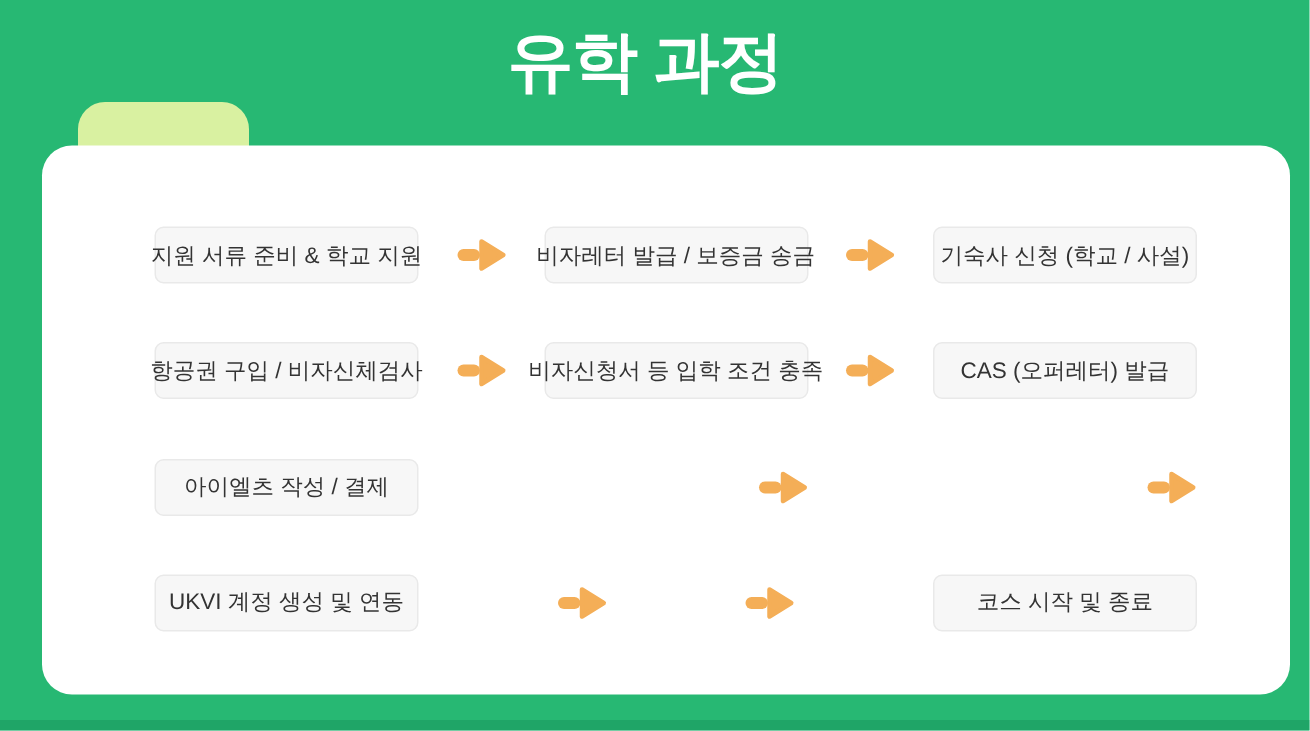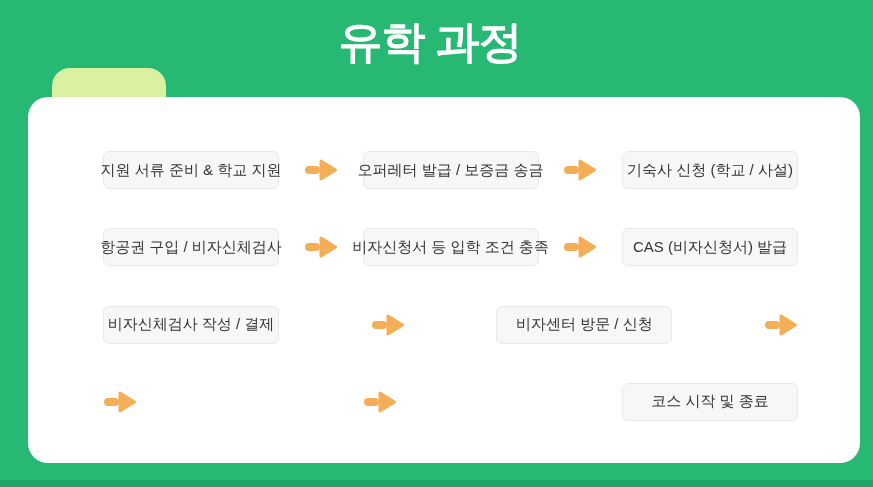--- a/index.html
+++ b/index.html
@@ -89,7 +89,7 @@
             </svg>
         </span>
         <div class="step-box">
-          <span class="step-label">오퍼레터 발급 / 보증금 송금</span>
+          <span class="step-label">비자레터 발급 / 보증금 송금</span>
         </div>
         <span class="arrow">
           <svg width="34" height="26" viewBox="0 0 34 26">

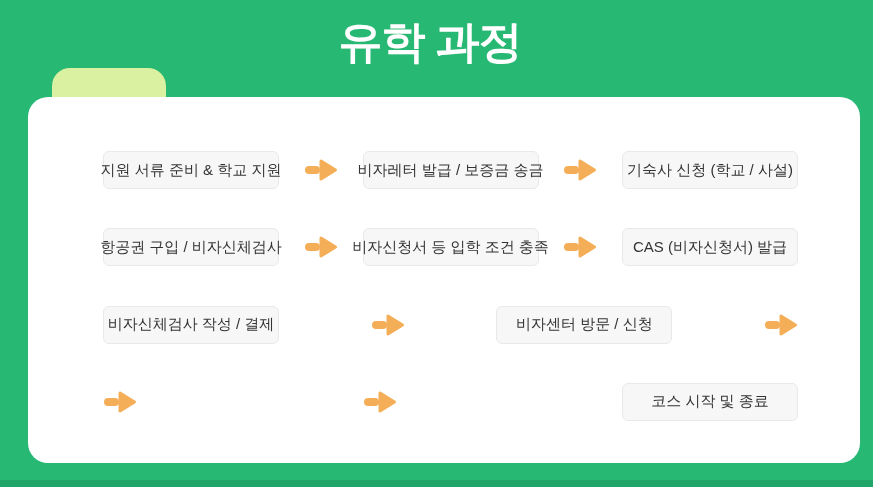--- a/index.html
+++ b/index.html
@@ -122,7 +122,7 @@
             </svg>
         </span>
         <div class="step-box">
-          <span class="step-label">CAS (비자신청서) 발급</span>
+          <span class="step-label">CAS (오퍼레터) 발급</span>
         </div>
       </div>
 

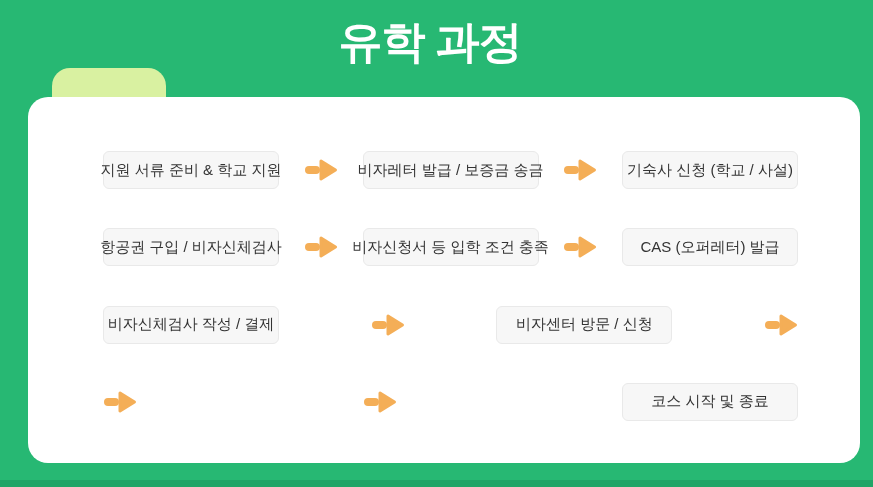--- a/index.html
+++ b/index.html
@@ -128,7 +128,7 @@
 
       <div class="row">
         <div class="step-box">
-          <span class="step-label">비자신체검사 작성 / 결제</span>
+          <span class="step-label">아이엘츠 작성 / 결제</span>
         </div>
         <span class="arrow">
           <svg width="34" height="26" viewBox="0 0 34 26">

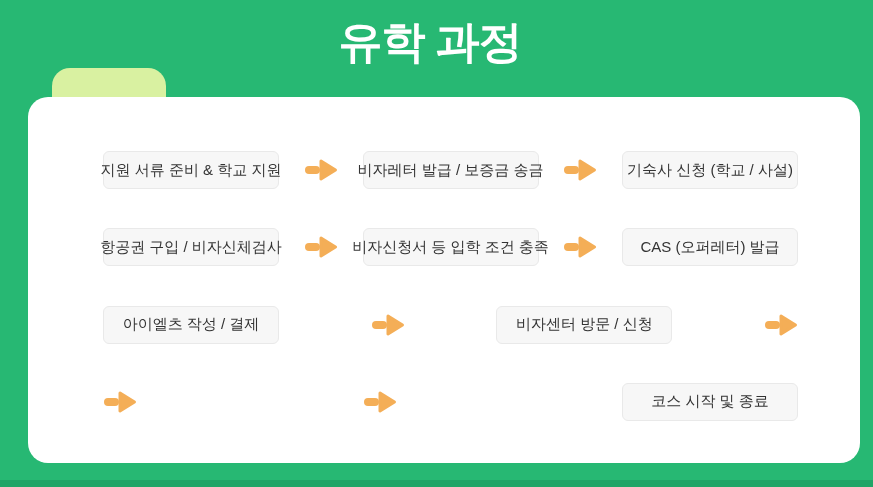--- a/index.html
+++ b/index.html
@@ -136,9 +136,6 @@
               <path d="M17 4 L31.5 13 L17 22 Z" fill="currentColor" stroke="currentColor" stroke-width="3" stroke-linejoin="round"></path>
             </svg>
         </span>
-        <div class="step-box">
-          <span class="step-label">비자센터 방문 / 신청</span>
-        </div>
         <span class="arrow">
           <svg width="34" height="26" viewBox="0 0 34 26">
               <rect x="1" y="9" width="15" height="8" rx="4" fill="currentColor"></rect>

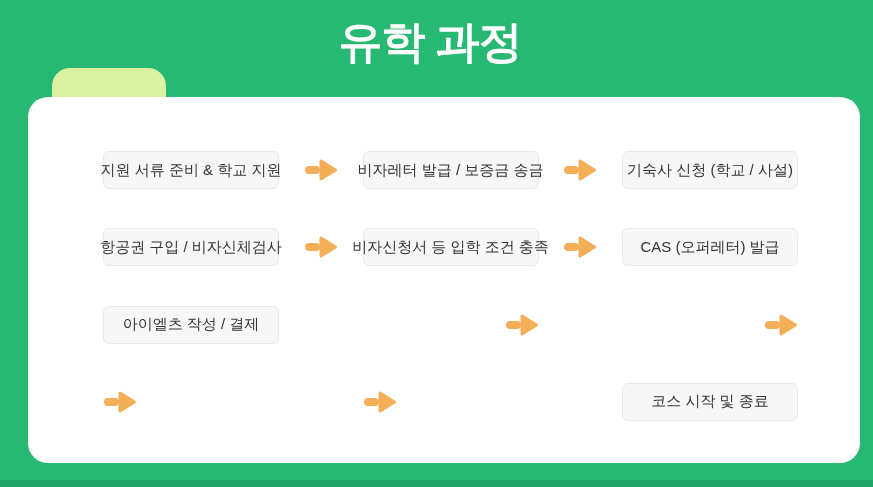--- a/index.html
+++ b/index.html
@@ -145,6 +145,9 @@
       </div>
 
       <div class="row">
+        <div class="step-box">
+          <span class="step-label">UKVI 계정 생성 및 연동</span>
+        </div>
         <span class="arrow">
           <svg width="34" height="26" viewBox="0 0 34 26">
               <rect x="1" y="9" width="15" height="8" rx="4" fill="currentColor"></rect>

